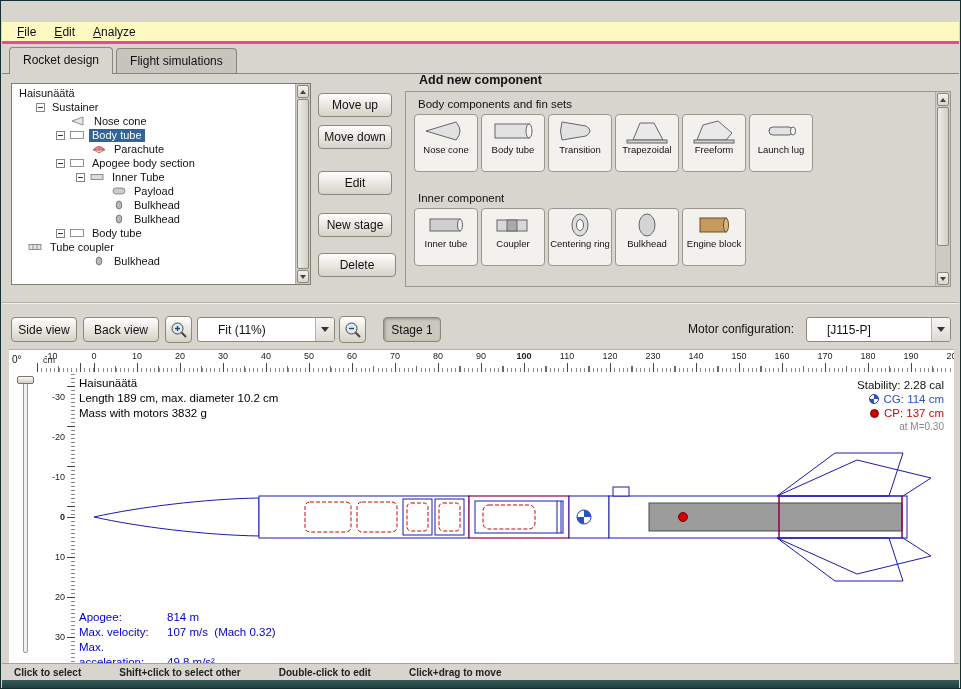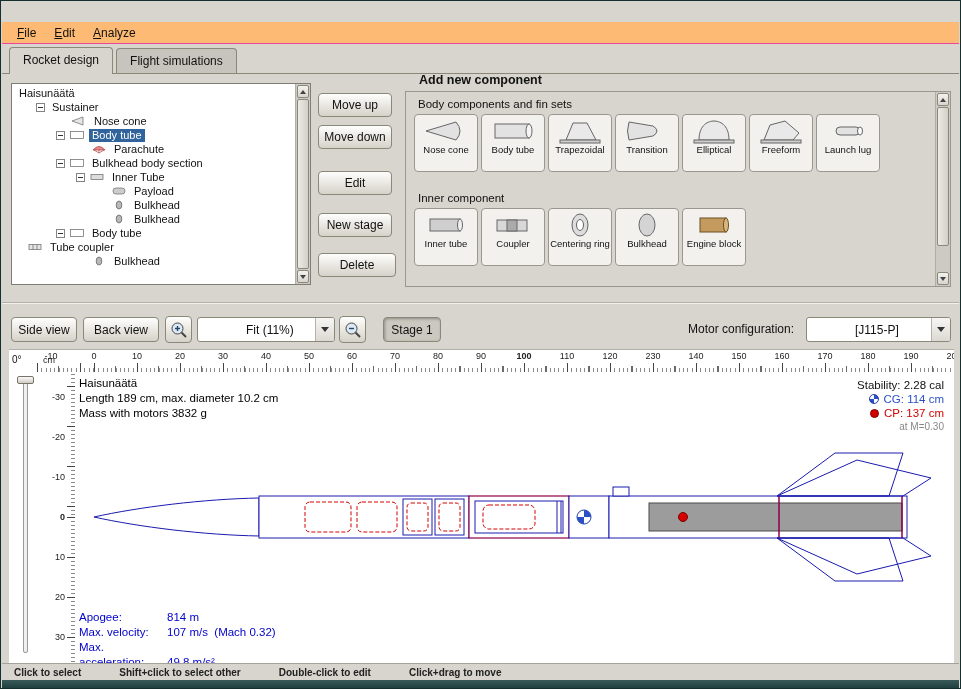--- a/index.html
+++ b/index.html
@@ -20,7 +20,7 @@
   .glyph-x { font-size:11px; font-weight:bold; color:#111; line-height:1; }
 
   
-  .menubar { position:absolute; left:1px; top:21px; right:1px; height:22px; background:#fdba74; border-bottom:1px solid #ec4899; display:flex; align-items:center; padding-left:6px; }
+  .menubar { position:absolute; left:1px; top:21px; right:1px; height:22px; background:#fef9c3; border-bottom:3px solid #ec4899; display:flex; align-items:flex-start; padding-left:6px; }
   .menu-item { display:inline-block; padding:3px 9px; font-size:12px; }
   .menu-item::first-letter { text-decoration:underline; }
 

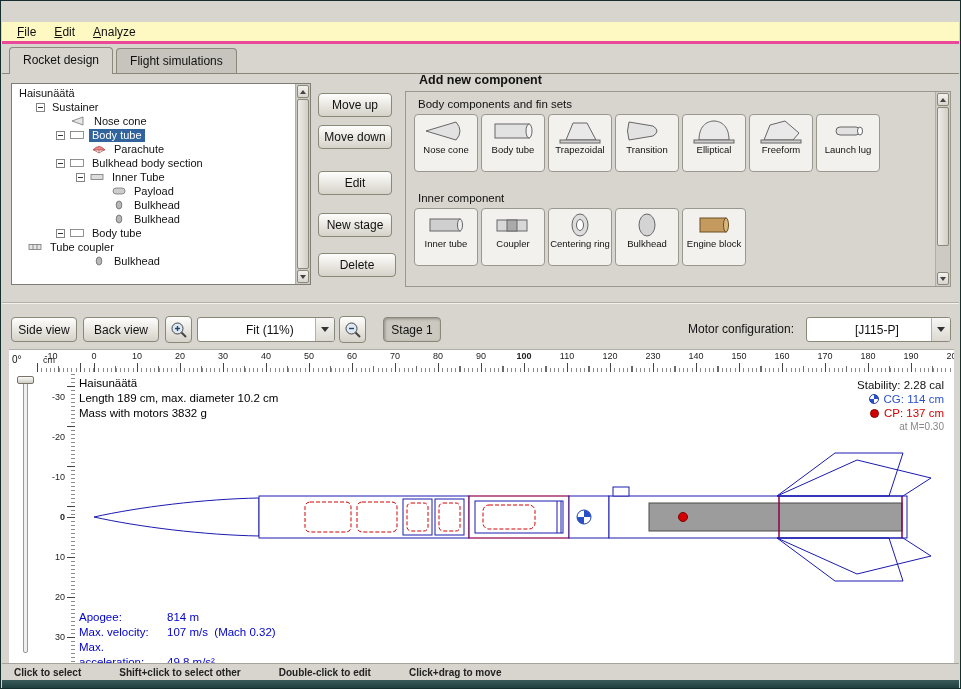--- a/index.html
+++ b/index.html
@@ -267,16 +267,16 @@
       </div>
       <div class="comp-btn">
         <svg viewBox="0 0 44 26">
+            <path d="M4,4 L28,8 Q36,13 28,18 L4,22 Q1,13 4,4 Z" fill="#e2e2e2" stroke="#666"></path>
+          </svg>
+        <span class="clabel">Transition</span>
+      </div>
+      <div class="comp-btn">
+        <svg viewBox="0 0 44 26">
             <polygon points="8,22 15,5 29,5 38,22" fill="#e9e9e9" stroke="#666"></polygon>
             <rect x="2" y="22" width="40" height="3" fill="#cfcfcf" stroke="#666"></rect>
           </svg>
         <span class="clabel">Trapezoidal</span>
-      </div>
-      <div class="comp-btn">
-        <svg viewBox="0 0 44 26">
-            <path d="M4,4 L28,8 Q36,13 28,18 L4,22 Q1,13 4,4 Z" fill="#e2e2e2" stroke="#666"></path>
-          </svg>
-        <span class="clabel">Transition</span>
       </div>
       <div class="comp-btn">
         <svg viewBox="0 0 44 26">

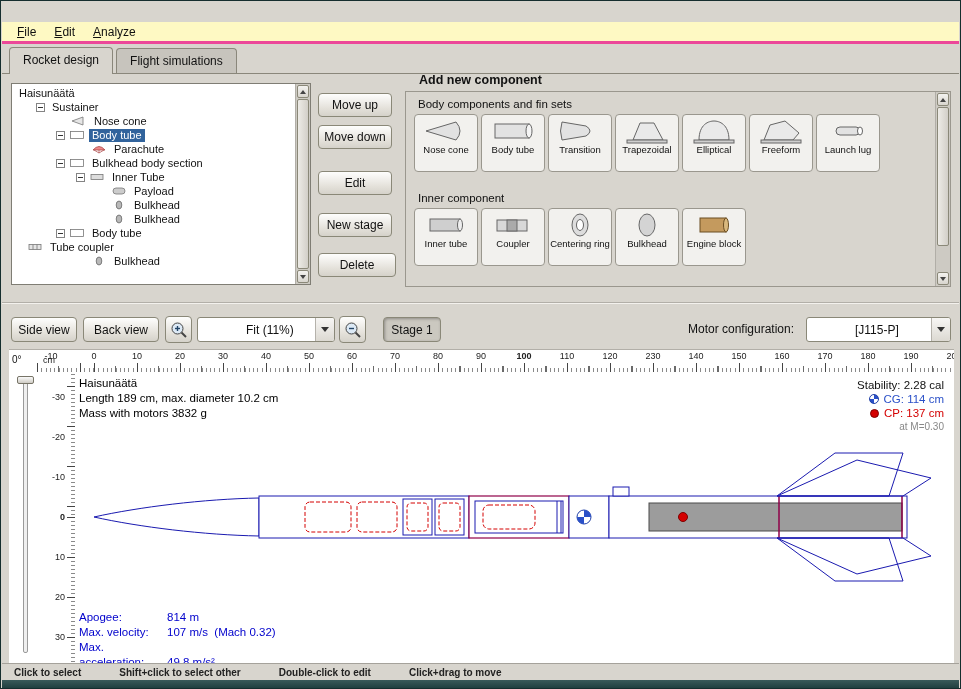--- a/index.html
+++ b/index.html
@@ -277,13 +277,6 @@
             <rect x="2" y="22" width="40" height="3" fill="#cfcfcf" stroke="#666"></rect>
           </svg>
         <span class="clabel">Trapezoidal</span>
-      </div>
-      <div class="comp-btn">
-        <svg viewBox="0 0 44 26">
-            <path d="M7,22 C7,6 17,3 22,3 C27,3 37,6 37,22 Z" fill="#e9e9e9" stroke="#666"></path>
-            <rect x="2" y="22" width="40" height="3" fill="#cfcfcf" stroke="#666"></rect>
-          </svg>
-        <span class="clabel">Elliptical</span>
       </div>
       <div class="comp-btn">
         <svg viewBox="0 0 44 26">

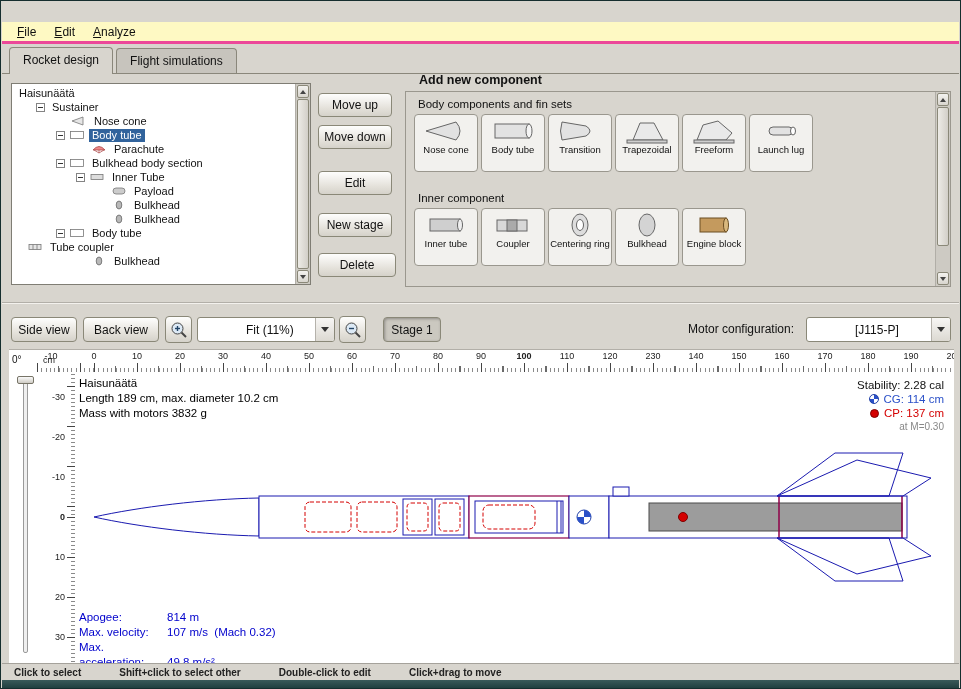--- a/index.html
+++ b/index.html
@@ -167,7 +167,7 @@
         <svg class="ticon" viewBox="0 0 16 10">
             <rect x="1.5" y="1.5" width="13" height="7" fill="#fff" stroke="#777" stroke-width="0.8"></rect>
           </svg>
-        <span class="tlabel">Bulkhead body section</span>
+        <span class="tlabel">Apogee body section</span>
       </div>
       <div class="trow" style="padding-left:64px">
         <span class="expander"></span>

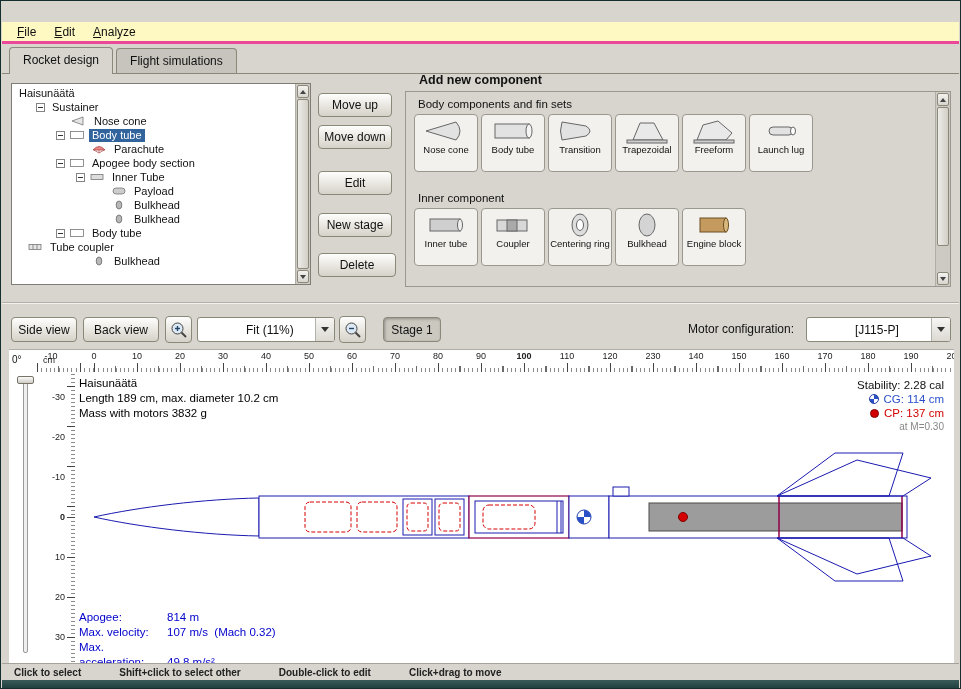--- a/index.html
+++ b/index.html
@@ -65,7 +65,7 @@
   
   .toolbar-sep { position:absolute; left:1px; right:1px; top:301px; height:2px; border-top:1px solid #b2afa8; border-bottom:1px solid #f3f1ed; }
   .combo { position:absolute; height:25px; background:#fff; border:1px solid #8a8878; border-radius:3px; display:flex; align-items:center; overflow:hidden; }
-  .combo-value { flex:1; padding-left:20px; font-size:12px; white-space:nowrap;margin-left:28px; }
+  .combo-value { flex:1; padding-left:20px; font-size:12px; white-space:nowrap; }
   .combo-btn { width:19px; align-self:stretch; border-left:1px solid #b5b2ab; background:linear-gradient(#f7f6f4,#dcd9d2); display:flex; align-items:center; justify-content:center; }
   .combo-arrow { width:0; height:0; border-left:4px solid transparent; border-right:4px solid transparent; border-top:5px solid #333; }
   .motor-label { position:absolute; left:687px; top:321px; font-size:12px; }

